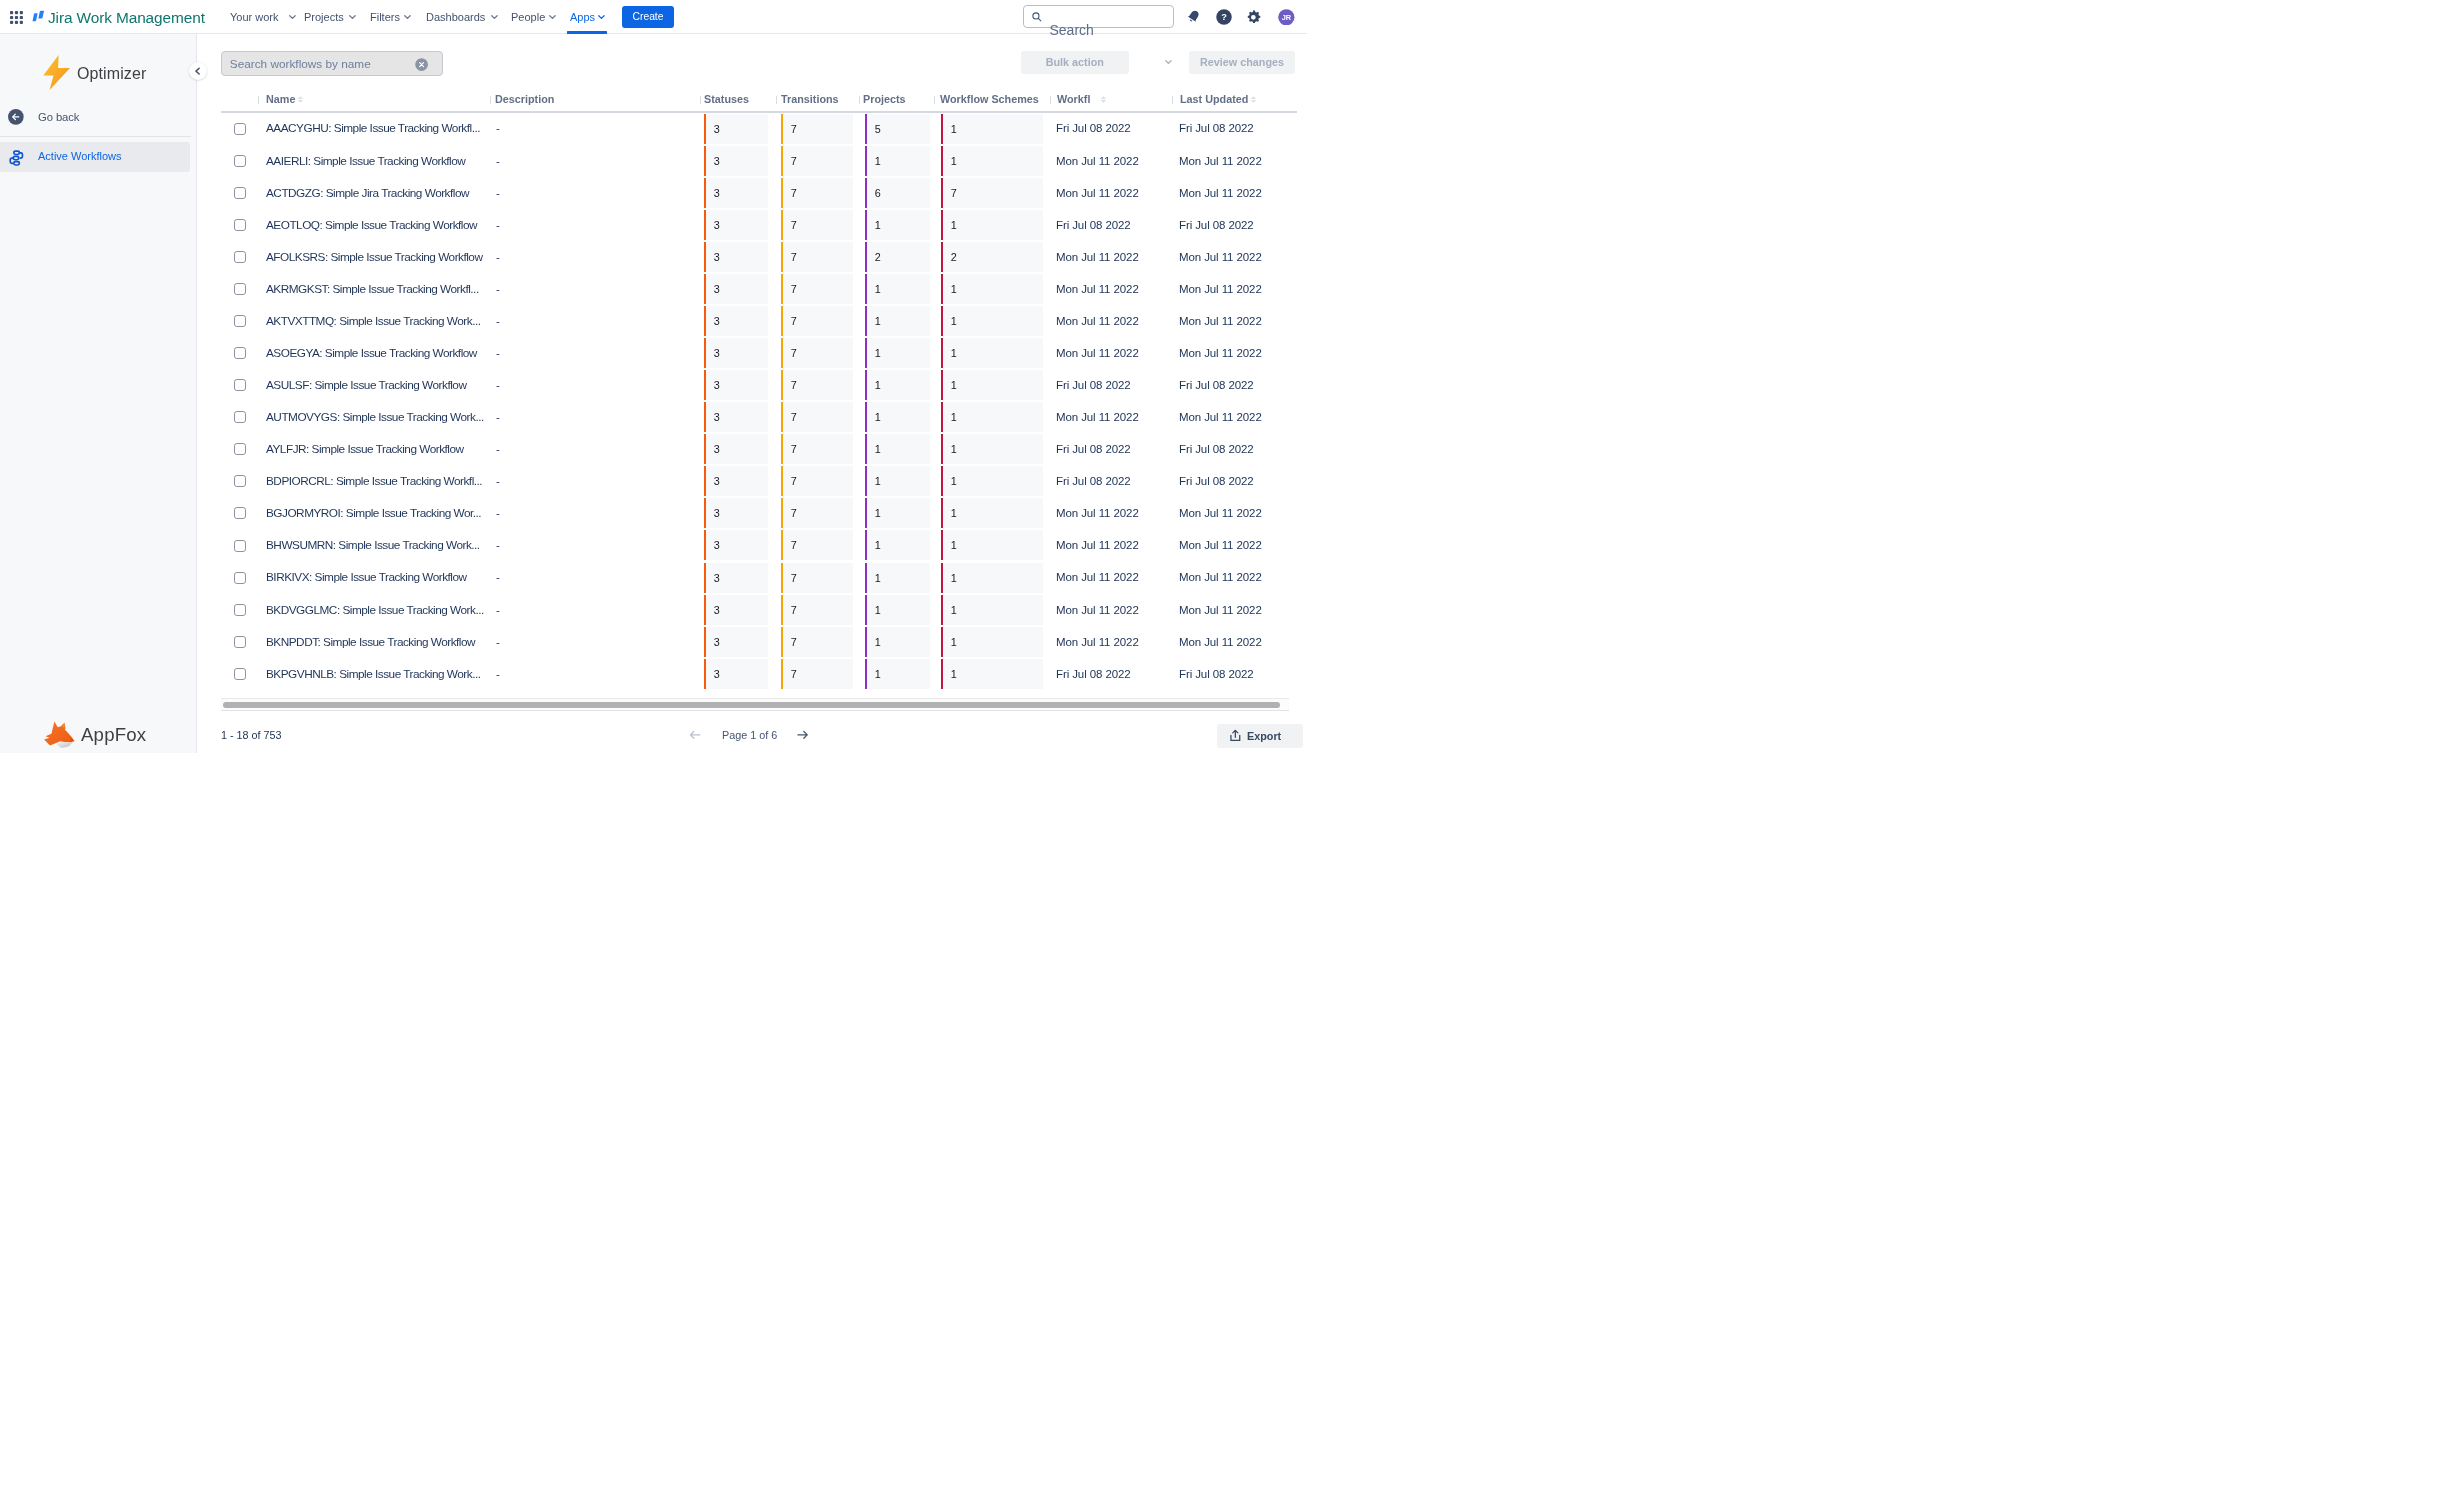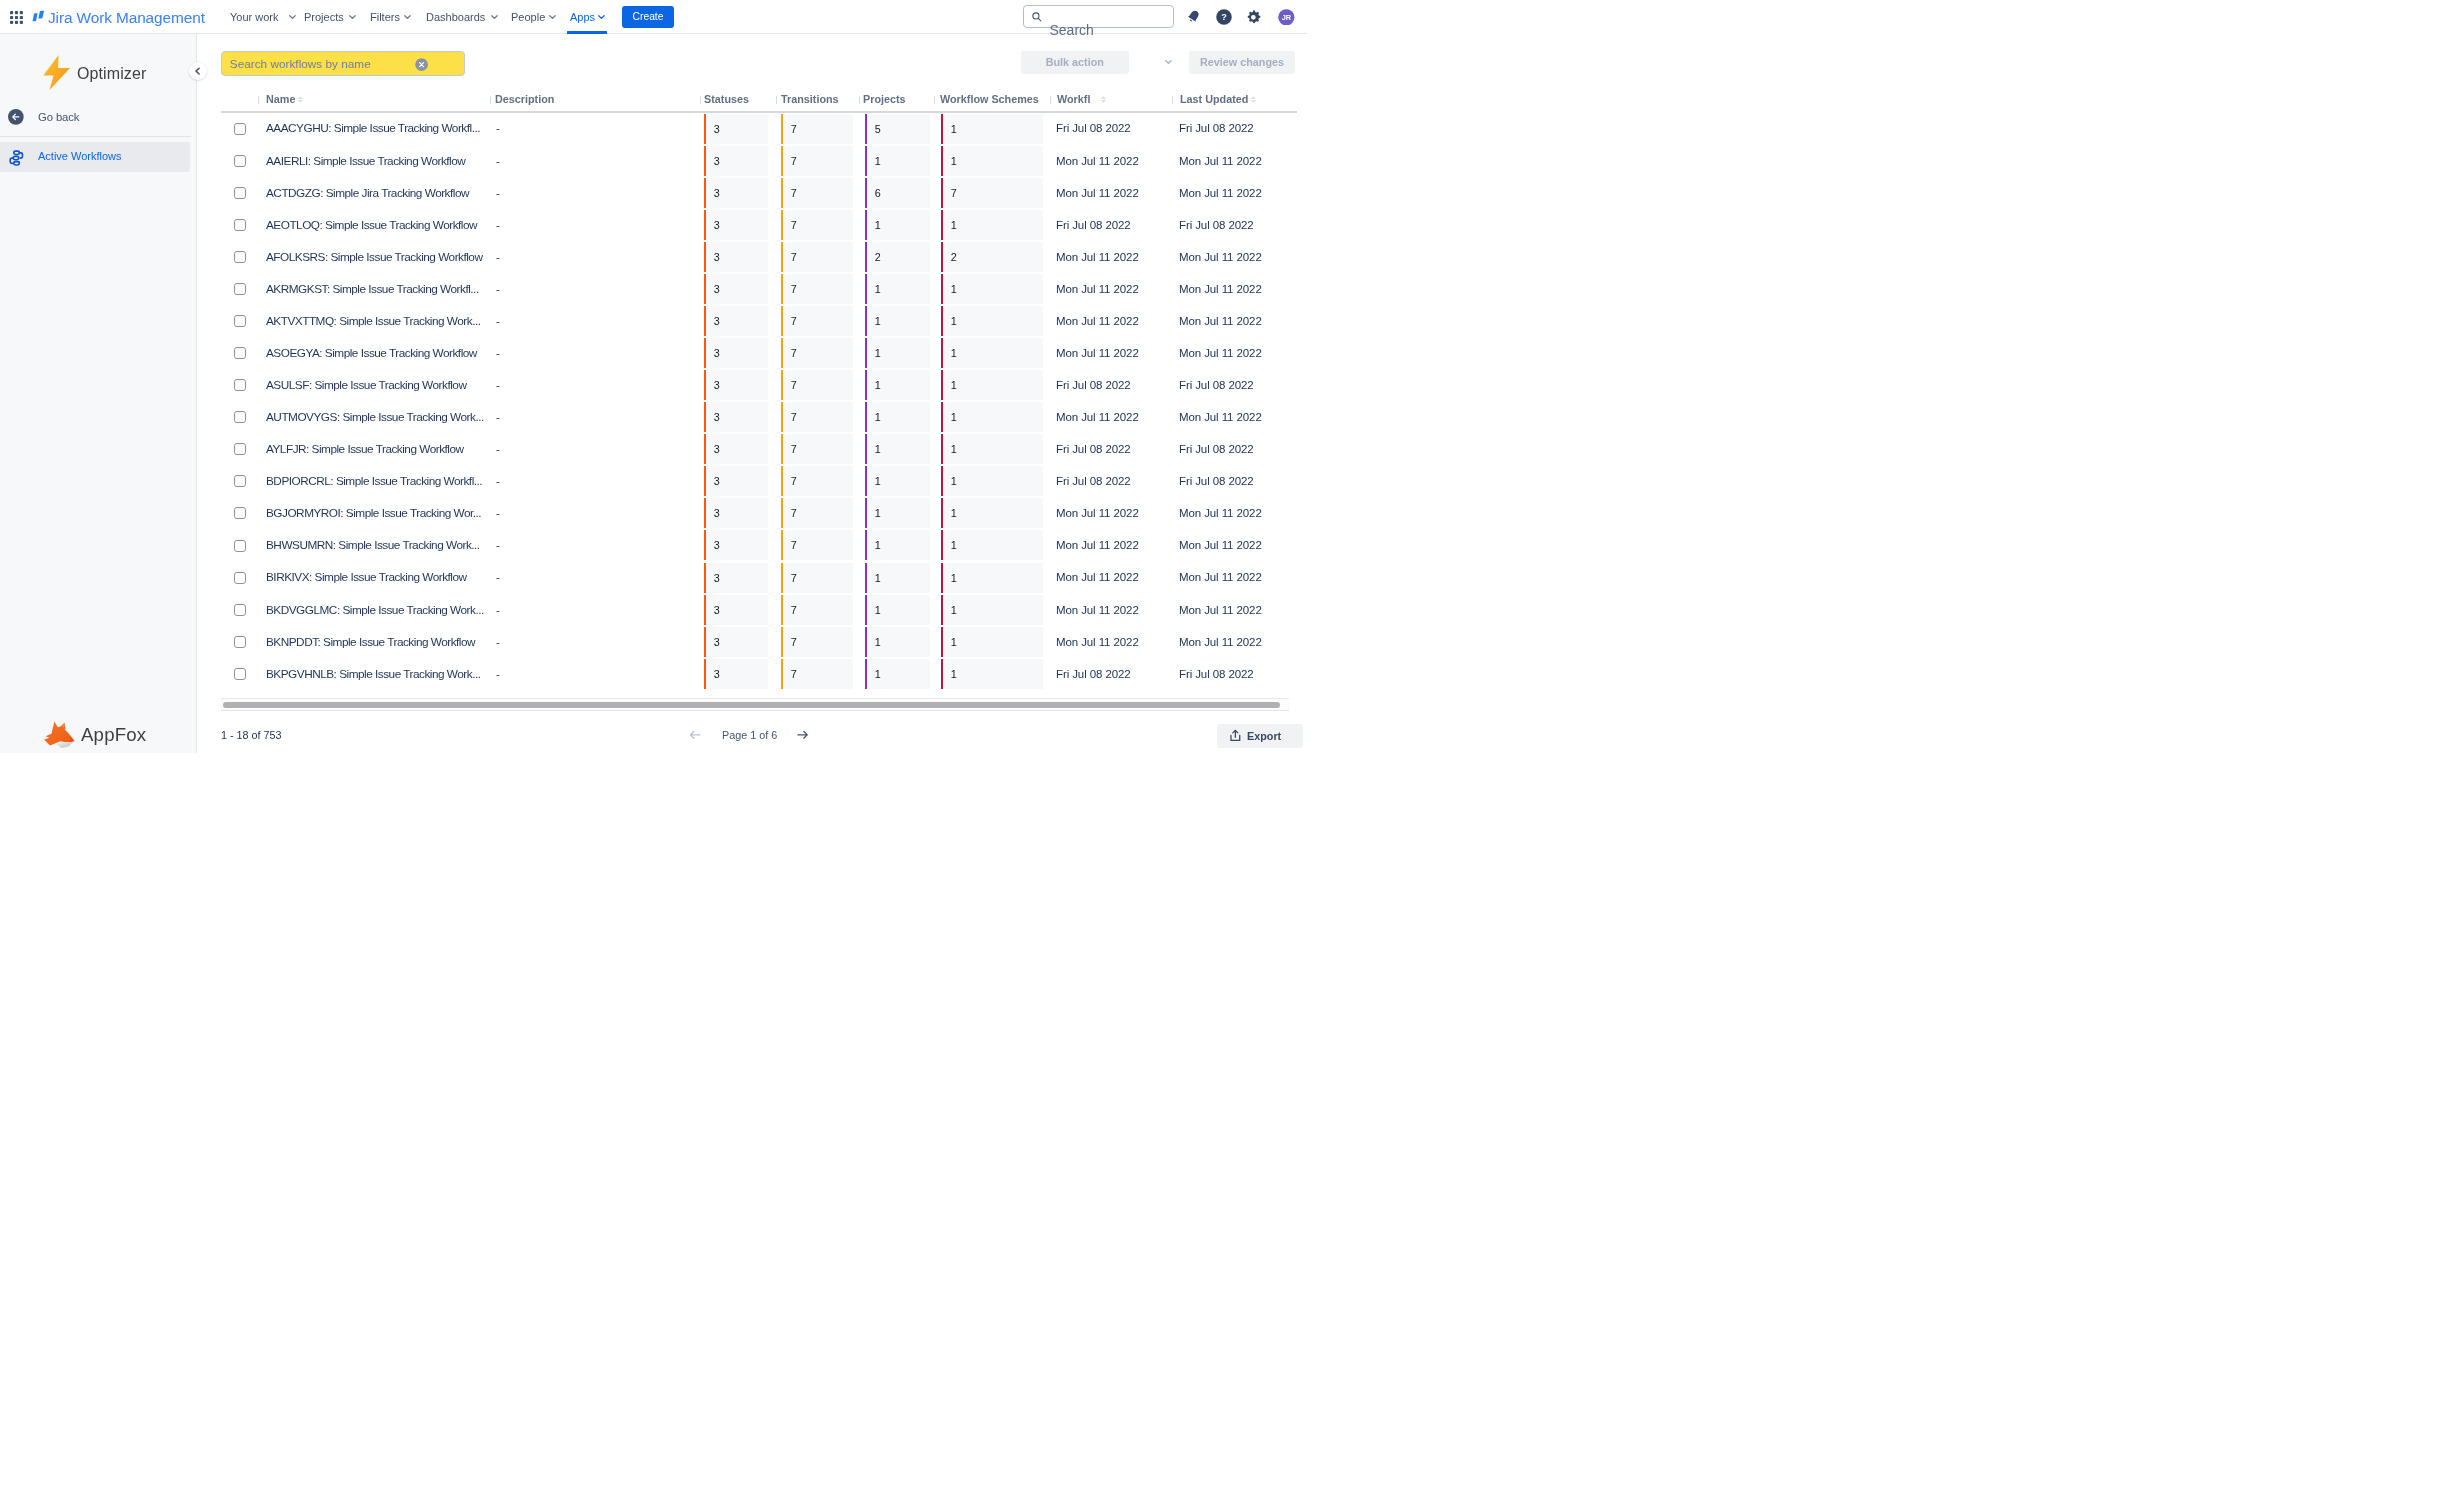--- a/index.html
+++ b/index.html
@@ -10,7 +10,7 @@
 #hdr .navitem{position:absolute;top:0;height:48px;line-height:34px;font-size:11px;
   font-weight:500;color:#42526E;white-space:nowrap}
 #logo-text{position:absolute;left:48px;top:0;height:34px;line-height:35px;
-  font-size:15.4px;font-weight:500;color:#3b82f6;letter-spacing:-0.1px;white-space:nowrap}
+  font-size:15.4px;font-weight:500;color:#0f766e;letter-spacing:-0.1px;white-space:nowrap}
 .chev{position:absolute;top:15px;width:6.9px;height:4.4px}
 #apps-underline{position:absolute;left:567px;top:31px;width:40px;height:2.9px;background:#0C66E4;border-radius:0.5px}
 #create{position:absolute;left:622px;top:6.4px;width:52px;height:21.6px;border-radius:2.9px;

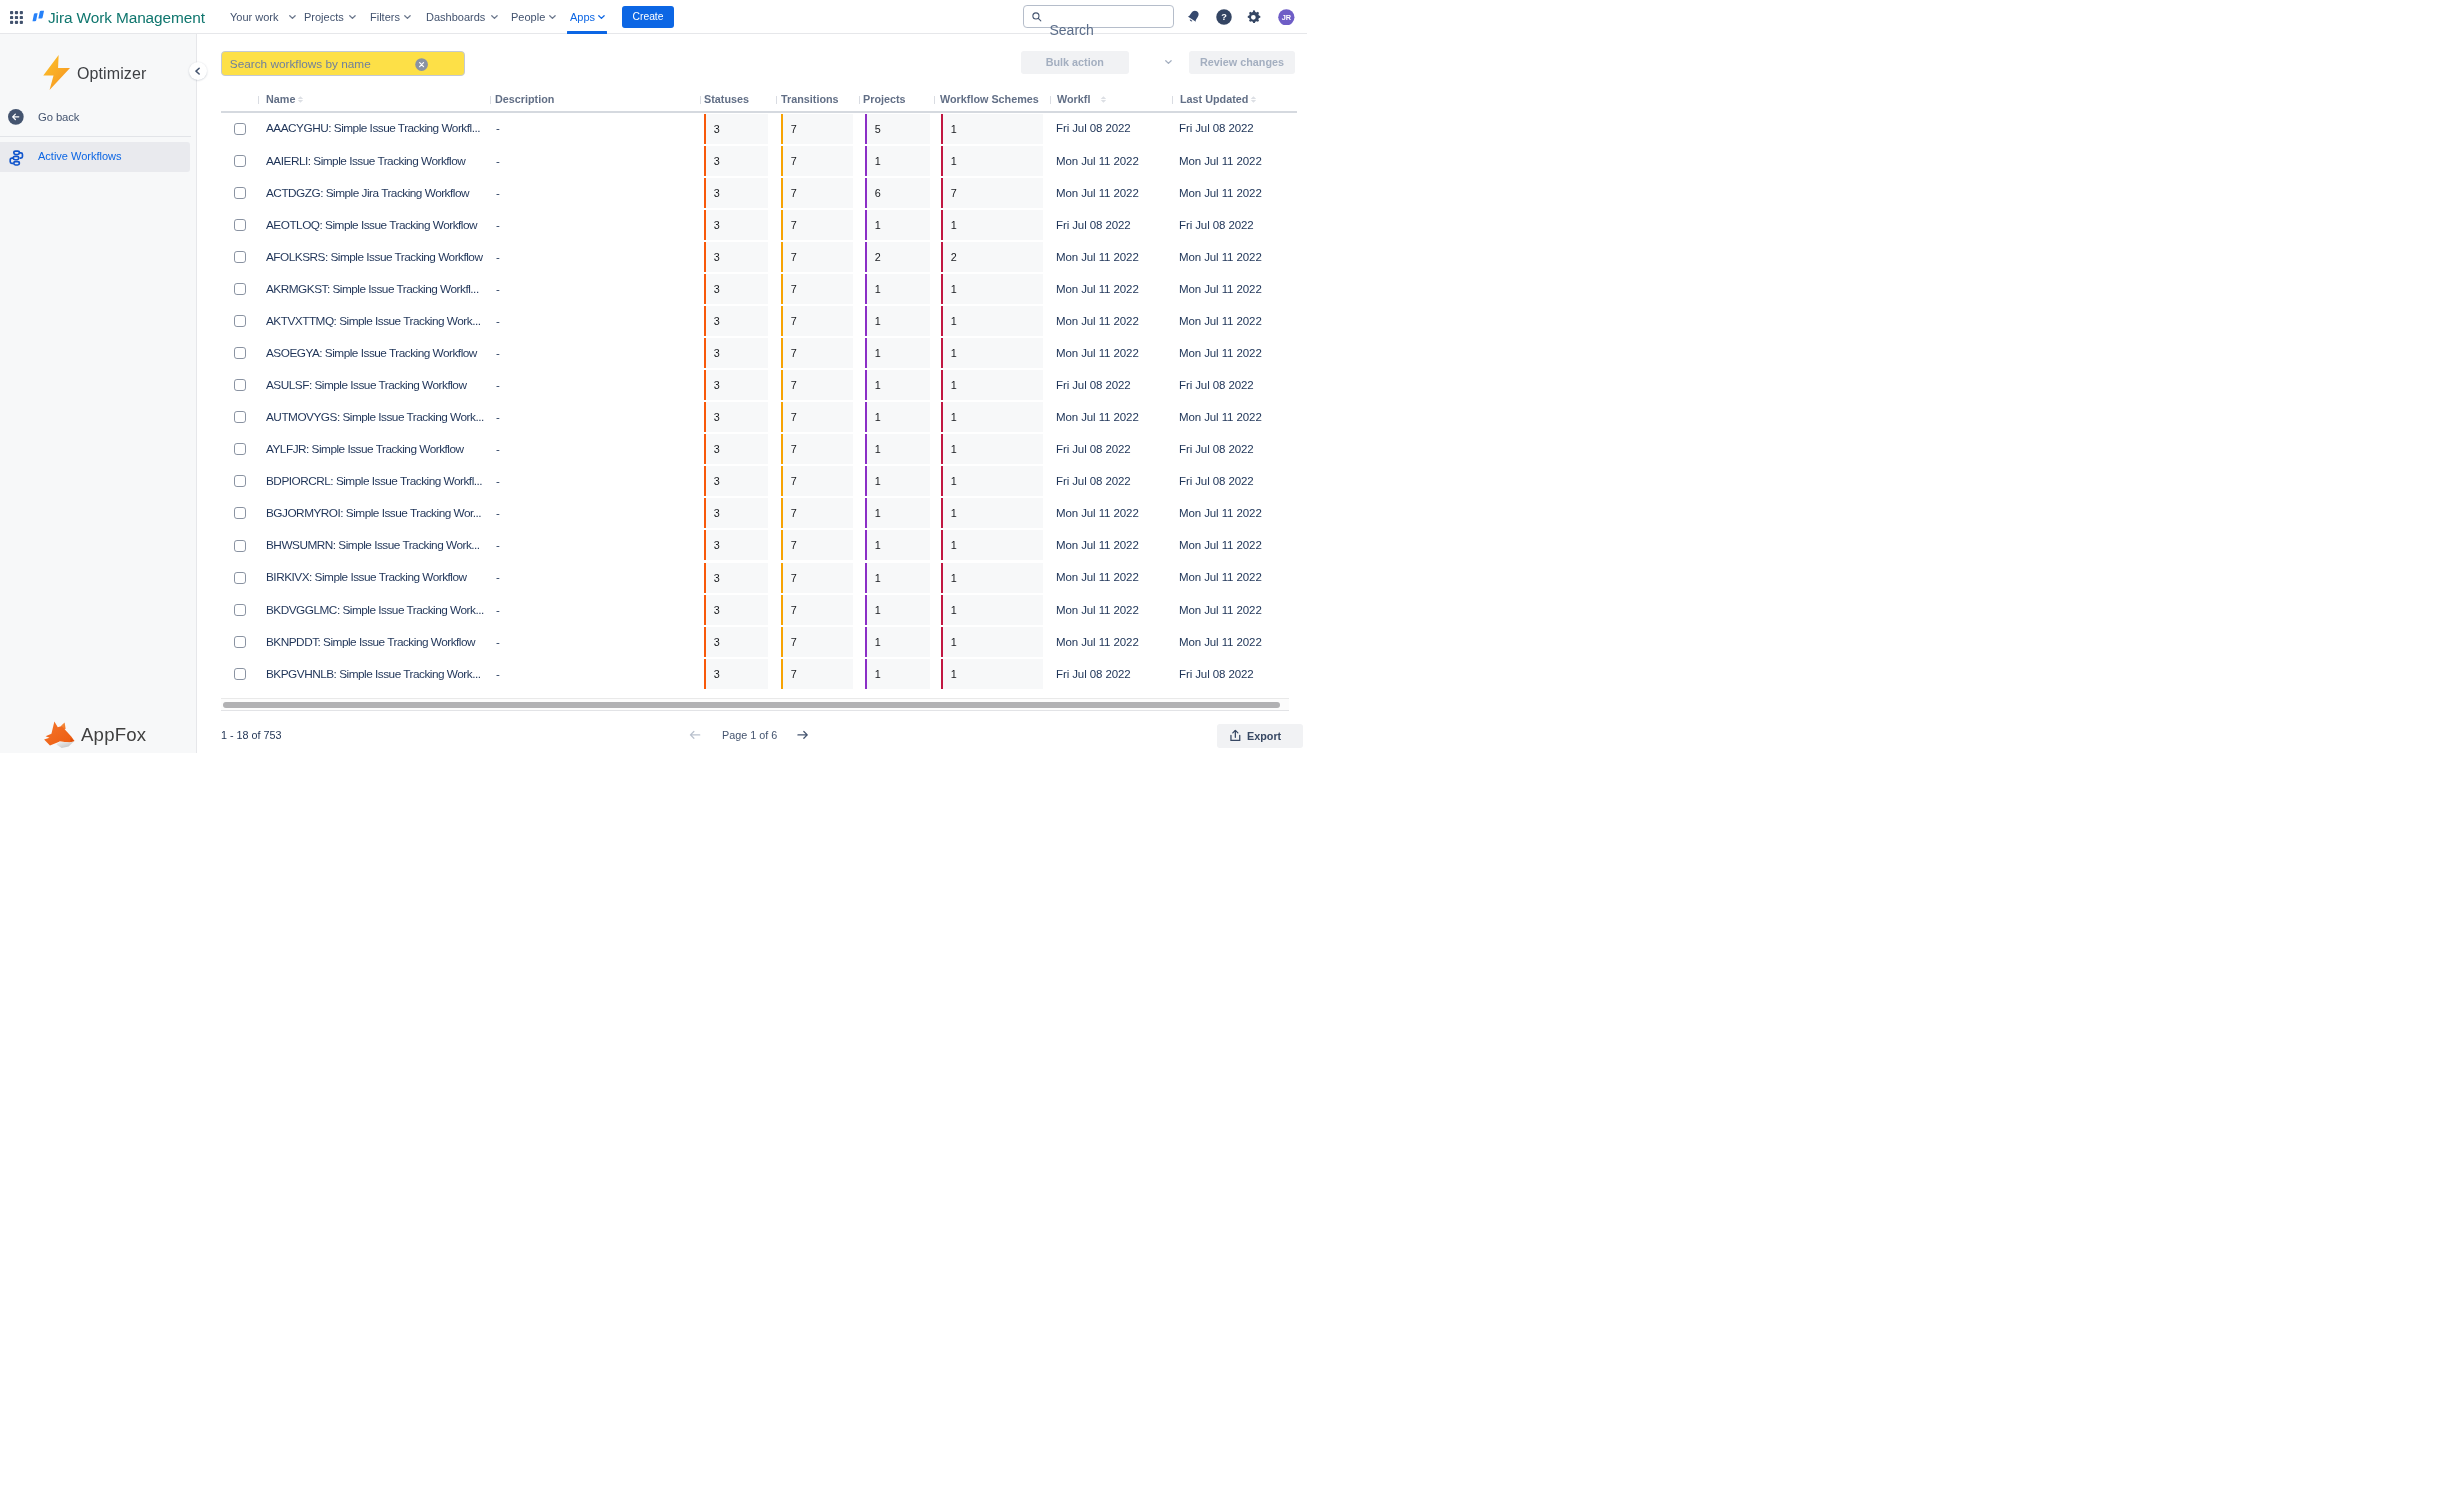--- a/index.html
+++ b/index.html
@@ -30,8 +30,8 @@
   background:#fff;box-shadow:0 0.5px 2px rgba(9,30,66,.22);z-index:40}
 #appfox-text{position:absolute;left:81px;top:690px;font-size:18.6px;font-weight:500;color:#404040;letter-spacing:0.2px}
 
-#wsearch{position:absolute;left:221px;top:51px;width:244px;height:25px;border:1px solid #C3C9D4;
-  border-radius:3.9px;background:#fde047}
+#wsearch{position:absolute;left:221px;top:51px;width:222px;height:25px;border:1px solid #C3C9D4;
+  border-radius:3.9px;background:#e5e5e5}
 #wsearch span{position:absolute;left:7.8px;top:5.4px;font-size:11.8px;color:#6E7F9D}
 .tbtn{position:absolute;top:51px;height:22.5px;border-radius:2.9px;background:#F1F2F4;
   font-size:10.8px;font-weight:600;line-height:22.5px}

